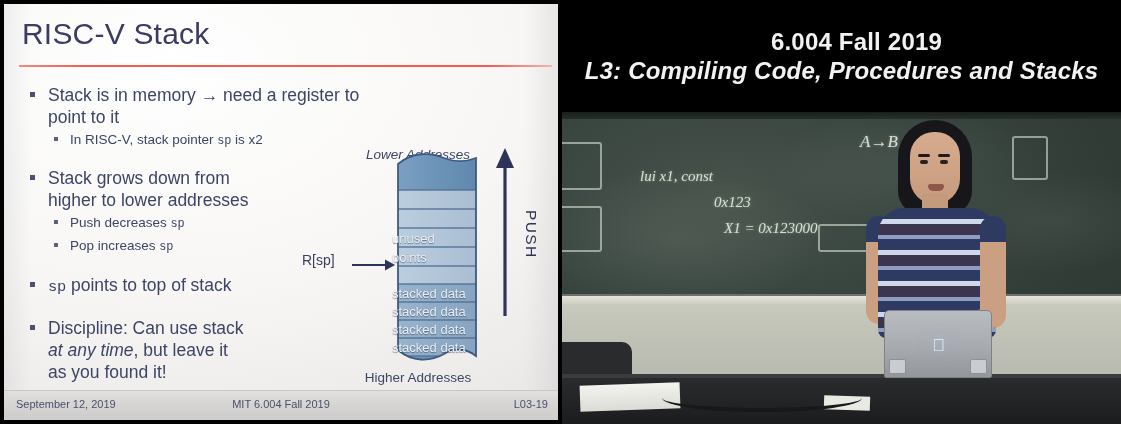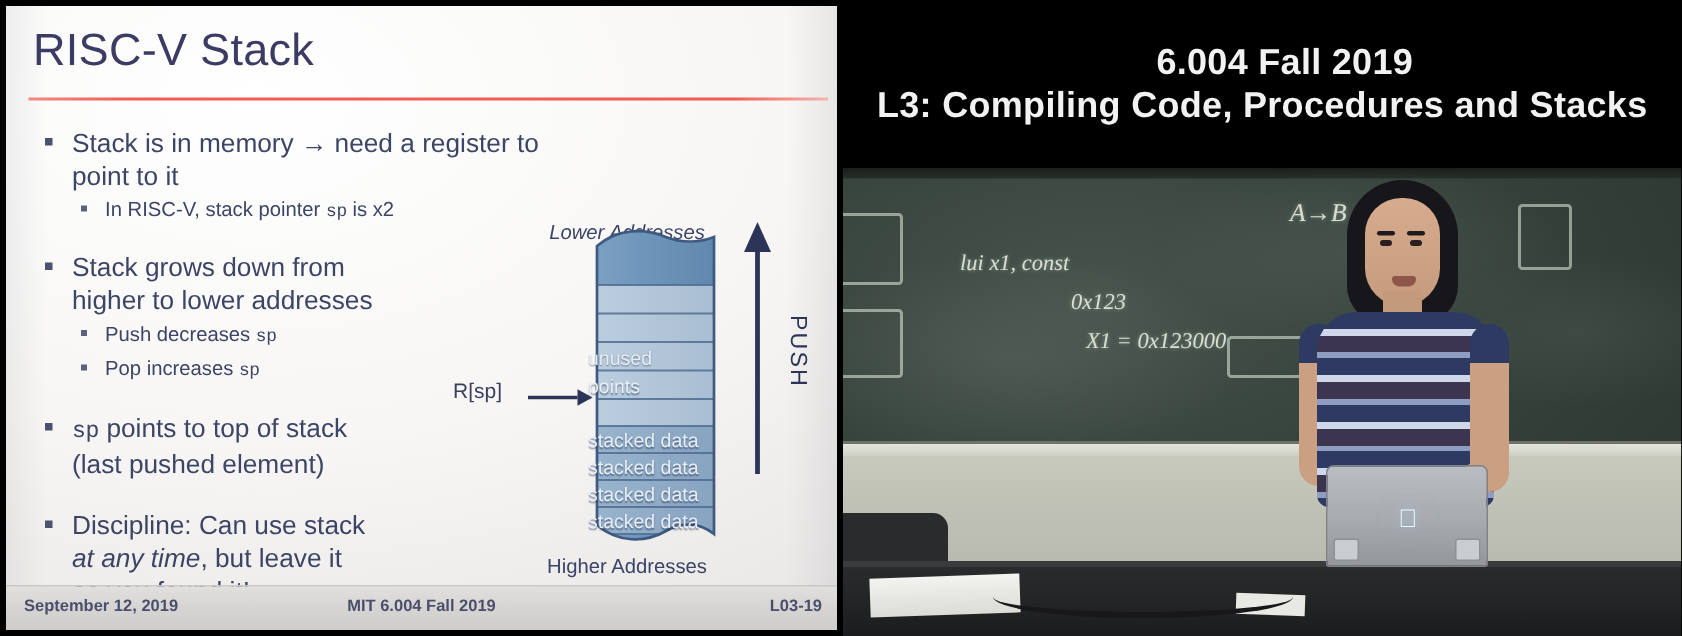--- a/index.html
+++ b/index.html
@@ -130,7 +130,7 @@
     text-align:center; line-height:1.22;
   }
   #vt-line1 { font-size:24px; font-weight:bold; letter-spacing:.2px;margin-left:30px; }
-  #vt-line2 { font-size:24px; font-weight:bold; letter-spacing:.2px; padding:0 8px; }
+  #vt-line2 { font-size:24px; font-weight:bold; letter-spacing:.2px; padding:0 8px;font-style:italic; }
 
   #video-frame {
     position:absolute; left:0; top:112px; width:100%; height:312px;

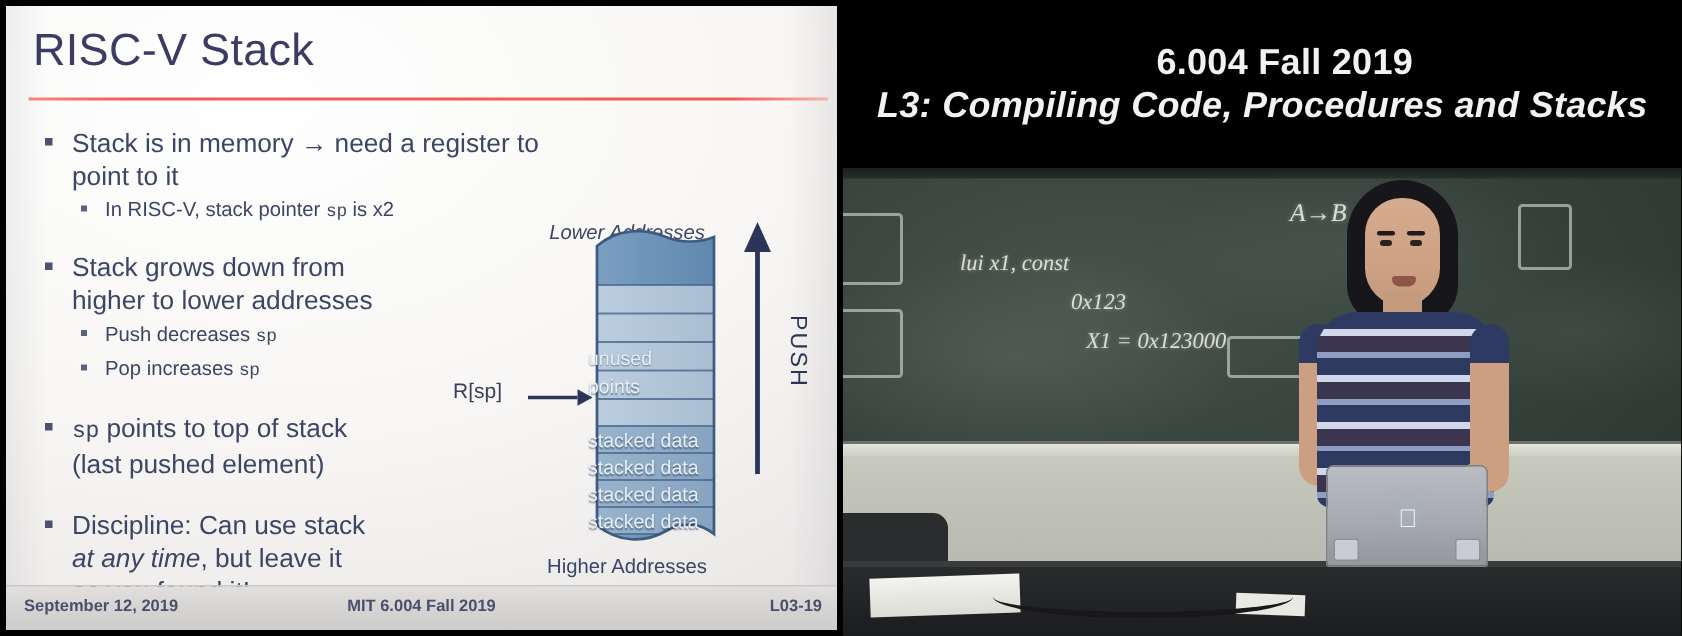--- a/index.html
+++ b/index.html
@@ -321,7 +321,6 @@
           <div class="b1">
             <span class="sq"></span>
             <span class="mono">sp</span><span> points to top of stack</span><br>
-            <span>(last pushed element)</span>
           </div>
         </div>
 

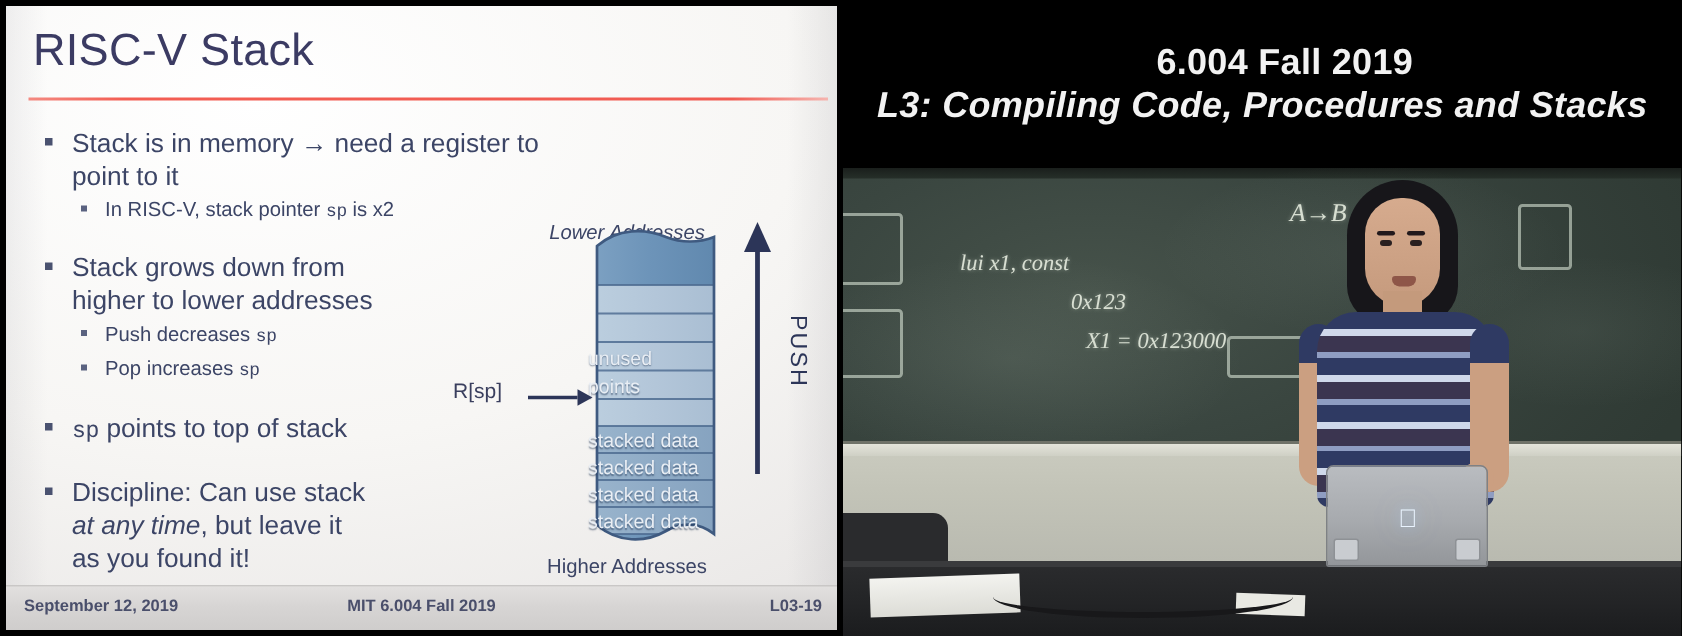--- a/index.html
+++ b/index.html
@@ -74,7 +74,6 @@
     position:absolute; left:0; right:0; bottom:0; height:30px;
     background:linear-gradient(180deg,#e2e0df 0%, #d7d5d4 45%, #cfcdcc 100%);
     border-top:1px solid #c9c7c6;
-    font-weight:bold;
   }
   #slide-footer .ft {
     position:absolute; top:7px; font-size:11px; color:#4a4f6b; white-space:nowrap;

